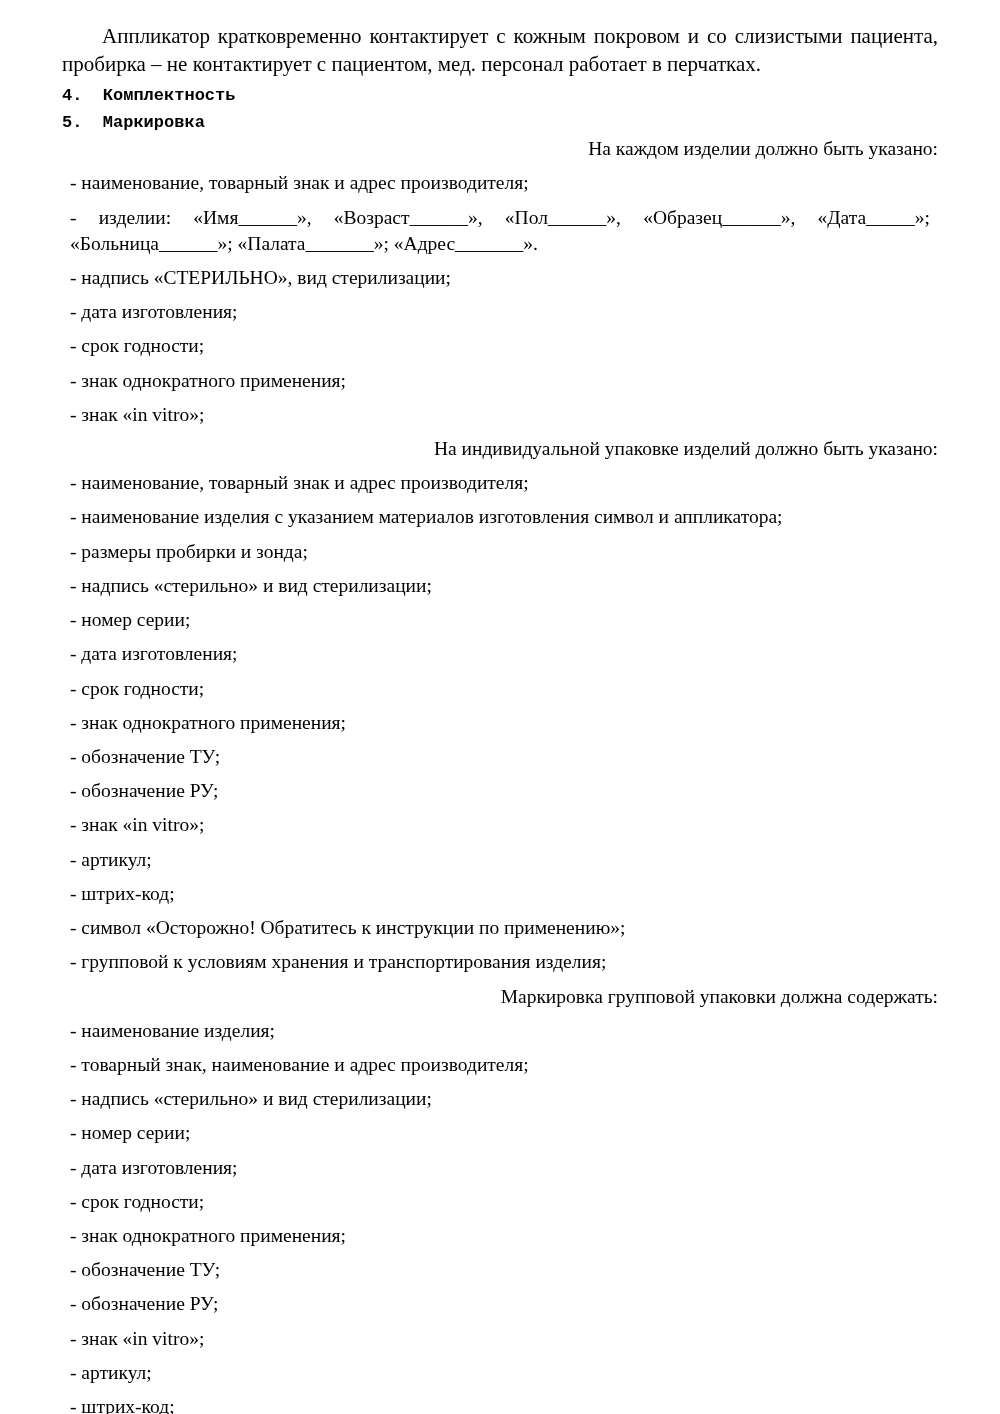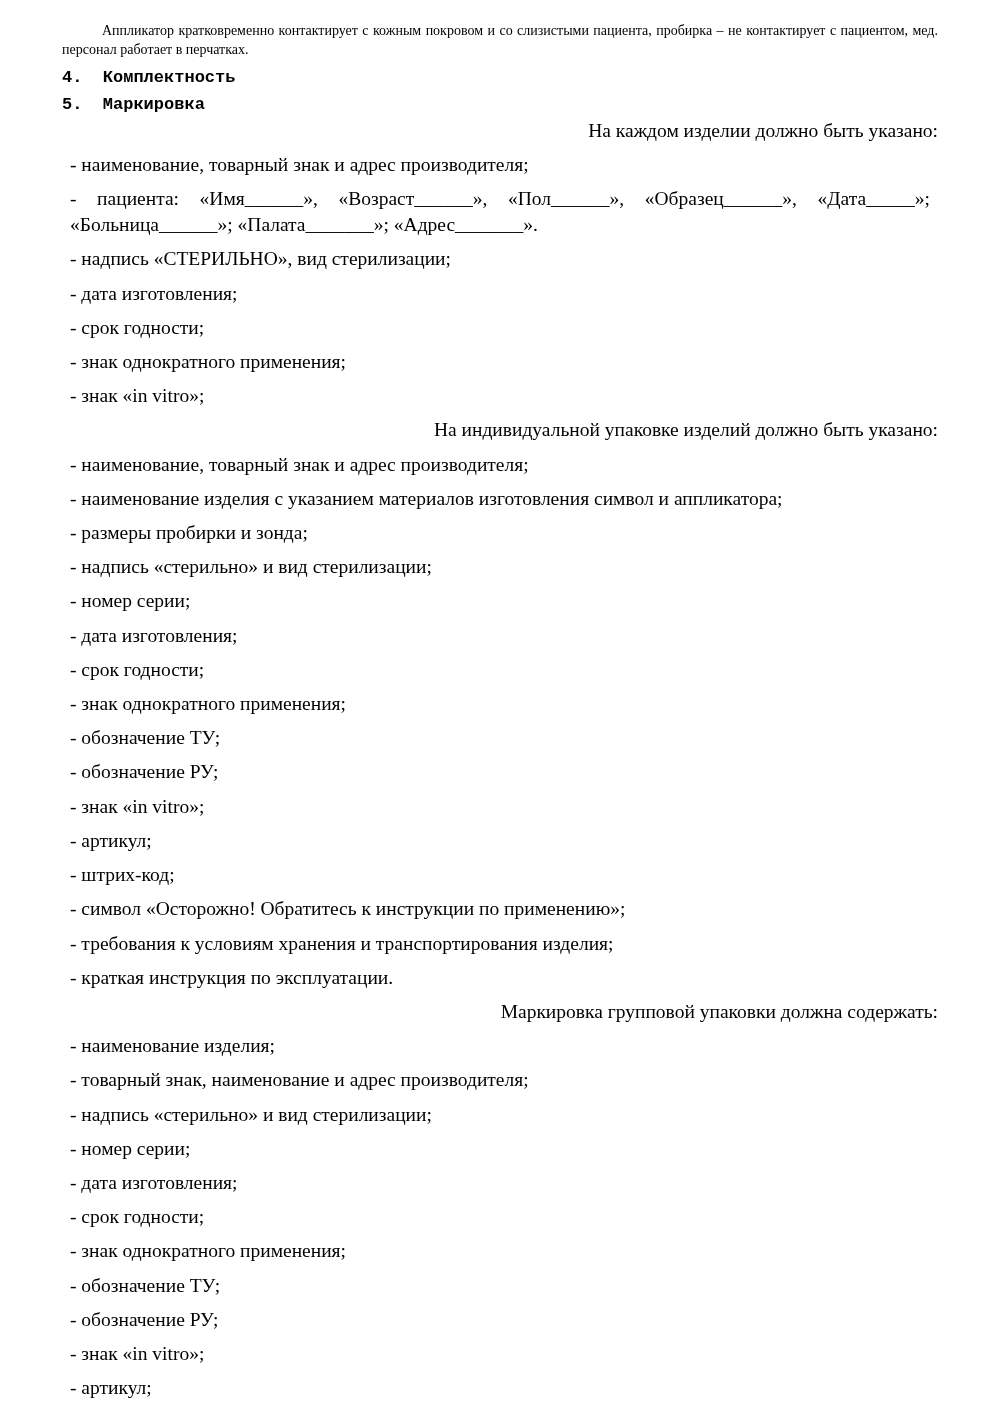--- a/index.html
+++ b/index.html
@@ -21,7 +21,7 @@
     background: #ffffff;
   }
   .para {
-    font-size: 14px;
+    font-size: 21px;
     line-height: 1.34;
     text-align: justify;
     text-indent: 40px;

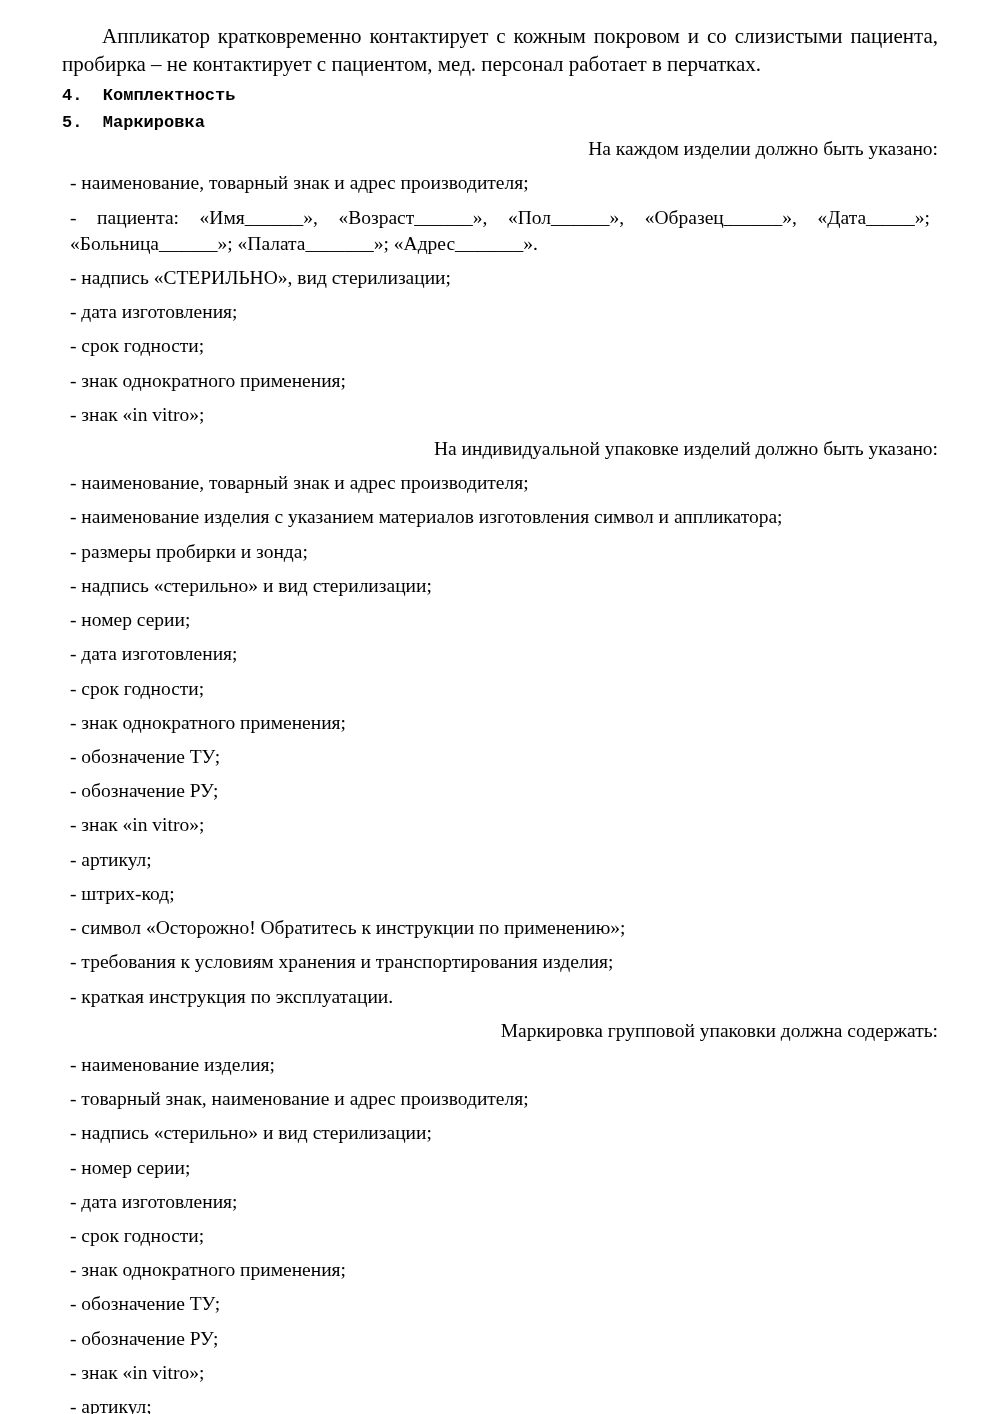--- a/index.html
+++ b/index.html
@@ -74,7 +74,7 @@
   <p class="lead">На каждом изделии должно быть указано:</p>
   <ul class="dashlist">
     <li>- наименование, товарный знак и адрес производителя;</li>
-    <li>- пациента: «Имя______», «Возраст______», «Пол______», «Образец______», «Дата_____»; «Больница______»; «Палата_______»; «Адрес_______».</li>
+    <li>- изделии: «Имя______», «Возраст______», «Пол______», «Образец______», «Дата_____»; «Больница______»; «Палата_______»; «Адрес_______».</li>
     <li>- надпись «СТЕРИЛЬНО», вид стерилизации;</li>
     <li>- дата изготовления;</li>
     <li>- срок годности;</li>

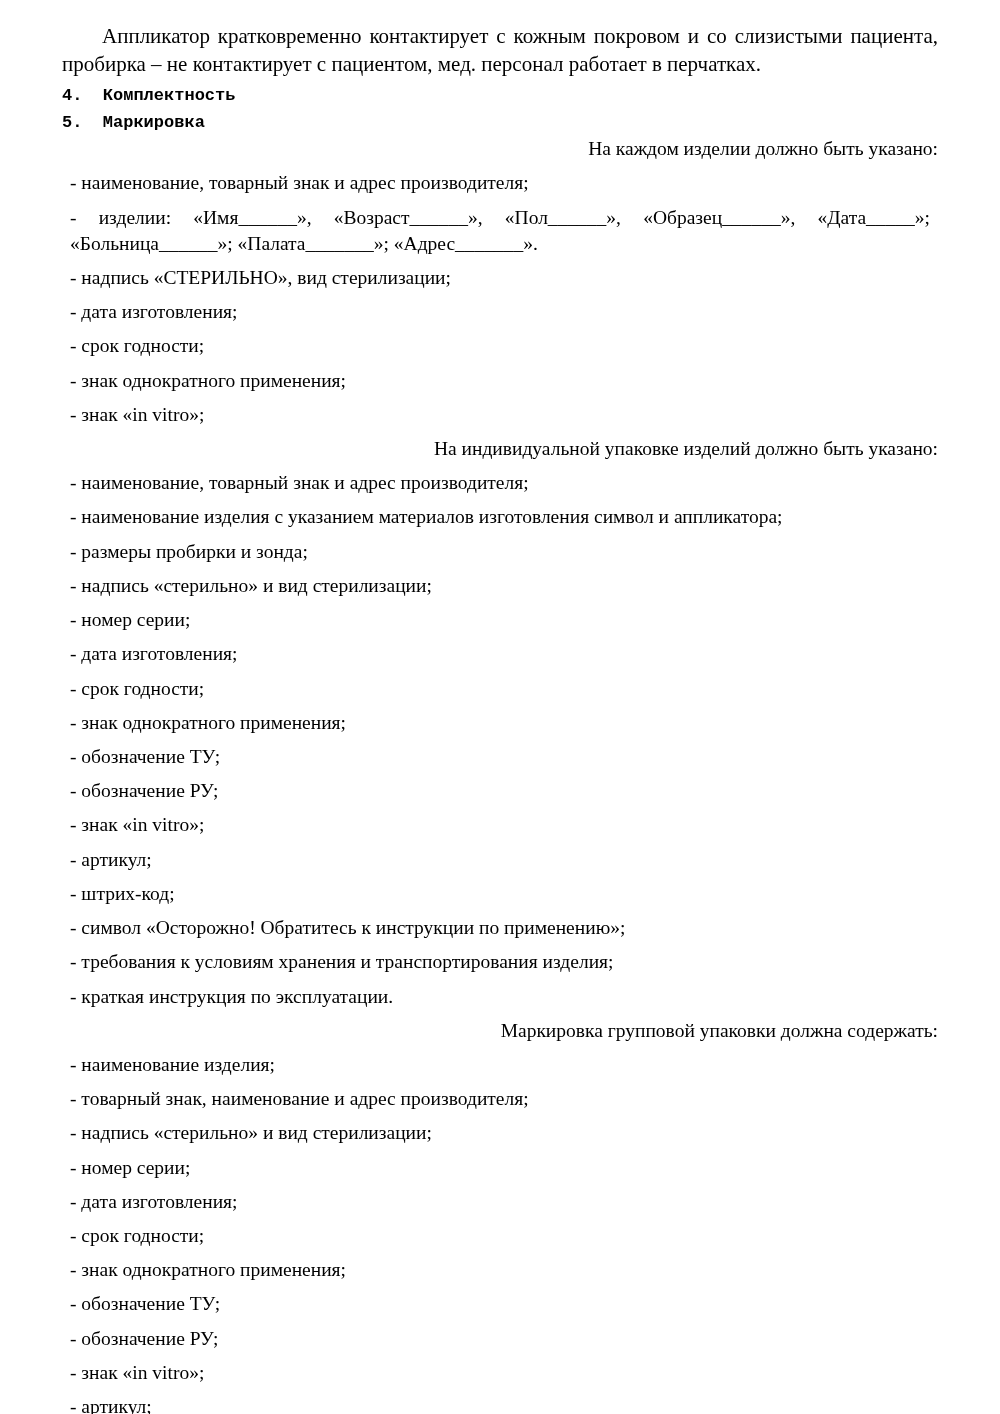--- a/index.html
+++ b/index.html
@@ -98,7 +98,7 @@
     <li>- артикул;</li>
     <li>- штрих-код;</li>
     <li>- символ «Осторожно! Обратитесь к инструкции по применению»;</li>
-    <li>- требования к условиям хранения и транспортирования изделия;</li>
+    <li>- групповой к условиям хранения и транспортирования изделия;</li>
     <li>- краткая инструкция по эксплуатации.</li>
   </ul>
 

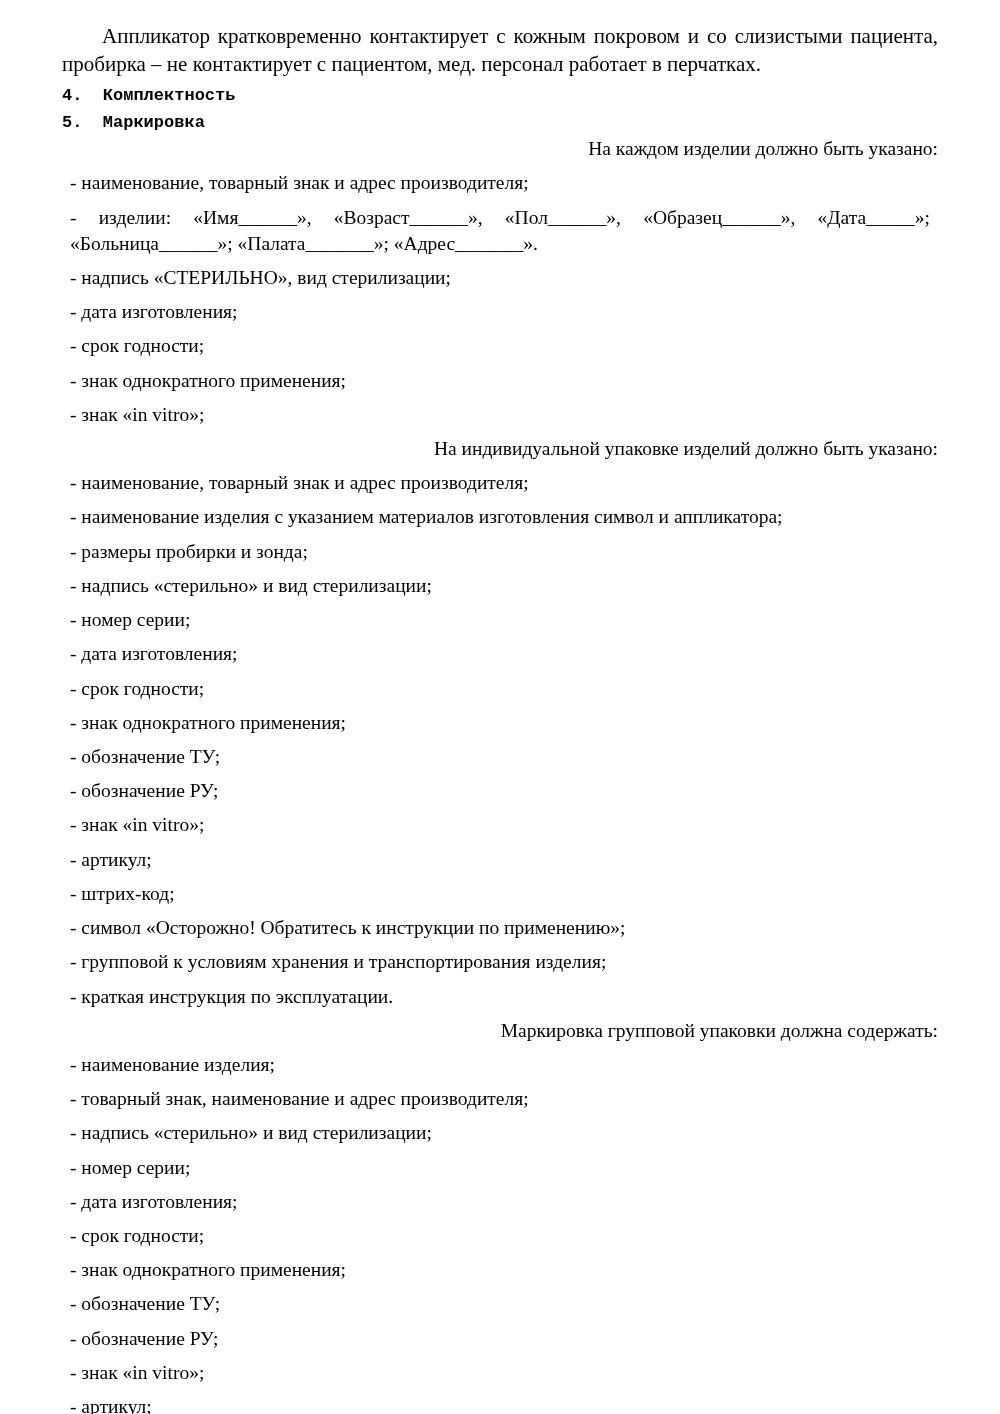--- a/index.html
+++ b/index.html
@@ -99,7 +99,6 @@
     <li>- штрих-код;</li>
     <li>- символ «Осторожно! Обратитесь к инструкции по применению»;</li>
     <li>- групповой к условиям хранения и транспортирования изделия;</li>
-    <li>- краткая инструкция по эксплуатации.</li>
   </ul>
 
   <p class="lead">Маркировка групповой упаковки должна содержать:</p>

